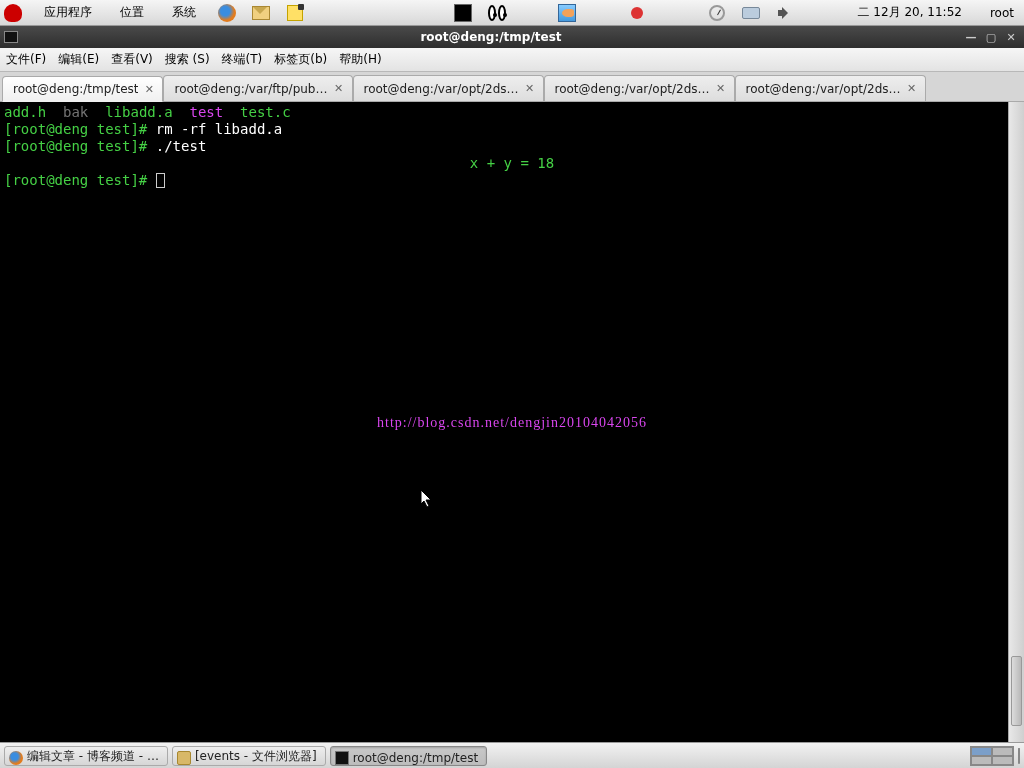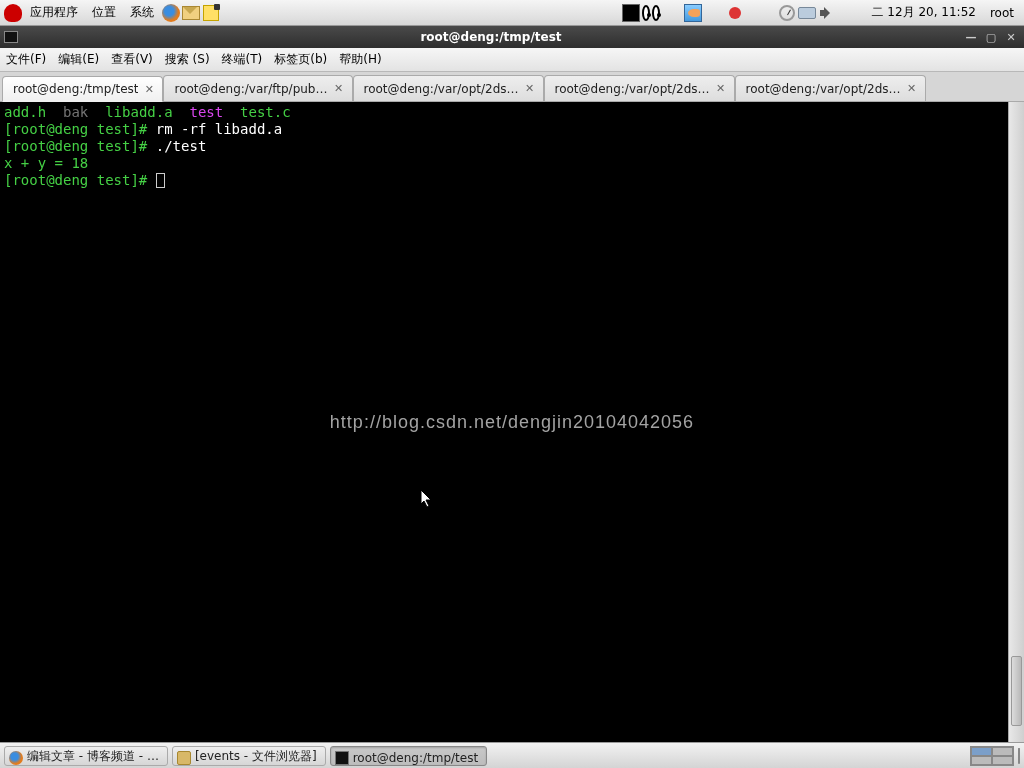--- a/index.html
+++ b/index.html
@@ -21,7 +21,7 @@
   display: flex;
   align-items: center;
   padding: 0 4px;
-  gap: 2px;
+  gap: 16px;
 }
 .top-panel .menu-item {
   padding: 2px 6px;

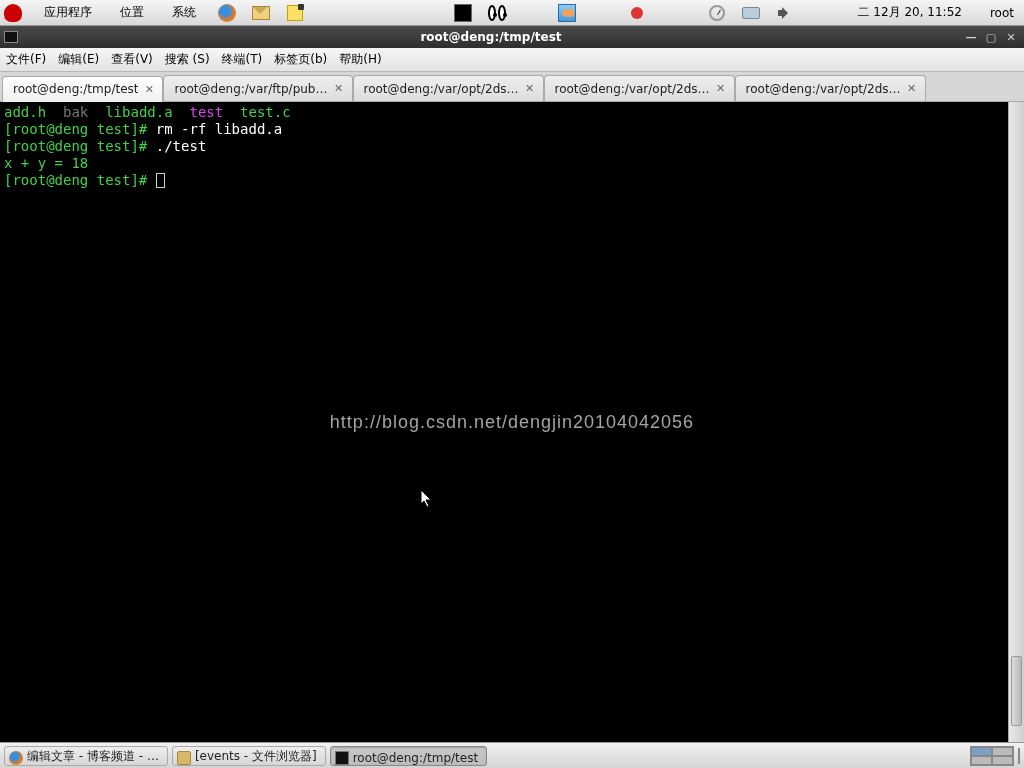--- a/index.html
+++ b/index.html
@@ -173,7 +173,7 @@
 .dir-bold { color: #737373; font-weight: normal; }
 .exec-bold { color: #d946ef; font-weight: normal; }
 .txt-white { color: #fff; }
-.txt-green { color: #45d045; }
+.txt-green { color: #45d045; text-align: center; }
 .cursor-block {
   display: inline-block;
   width: 9px; height: 15px;

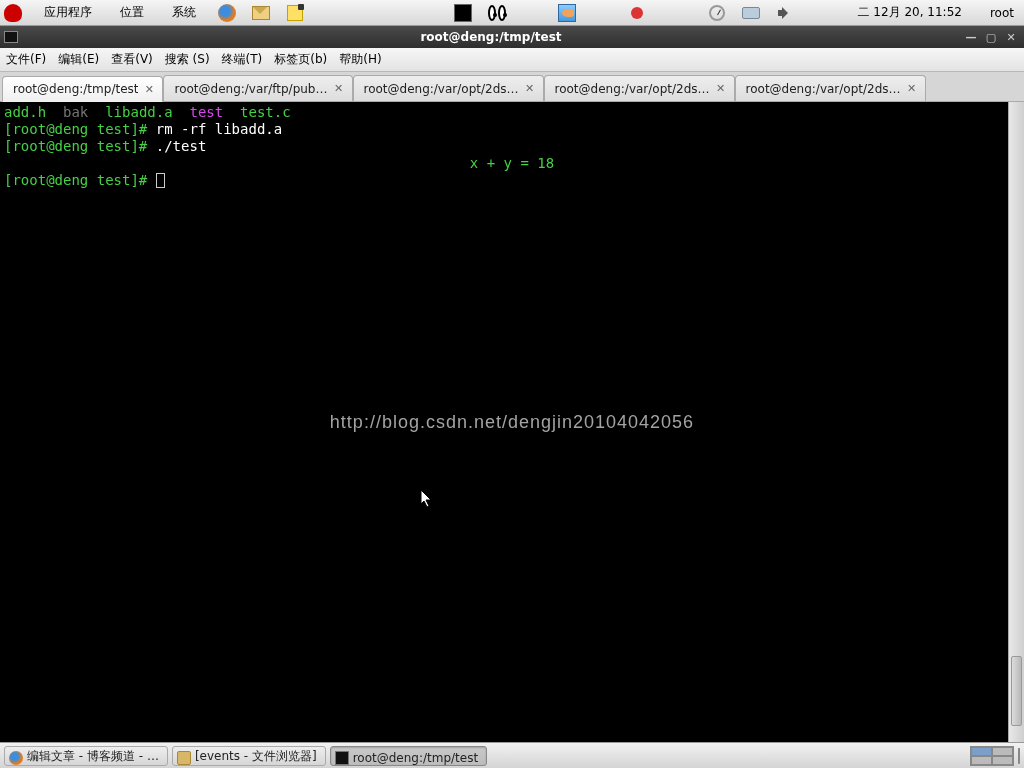--- a/index.html
+++ b/index.html
@@ -184,9 +184,9 @@
   position: absolute;
   left: 50%; top: 50%;
   transform: translate(-50%, -50%);
-  color: #a3a3a3;
-  font-size: 18px;
-  font-family: Liberation Sans, sans-serif;
+  color: #d946ef;
+  font-size: 14px;
+  font-family: Liberation Serif, serif;
   pointer-events: none;
   letter-spacing: 1px;
 }

